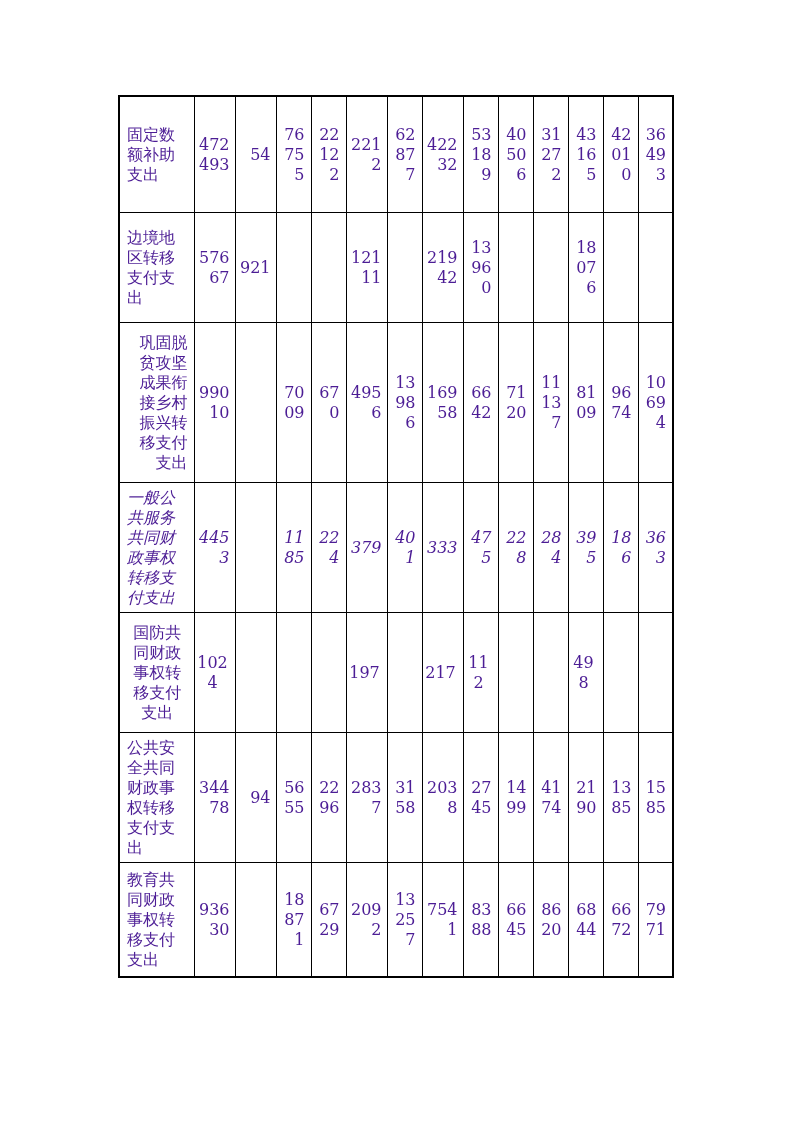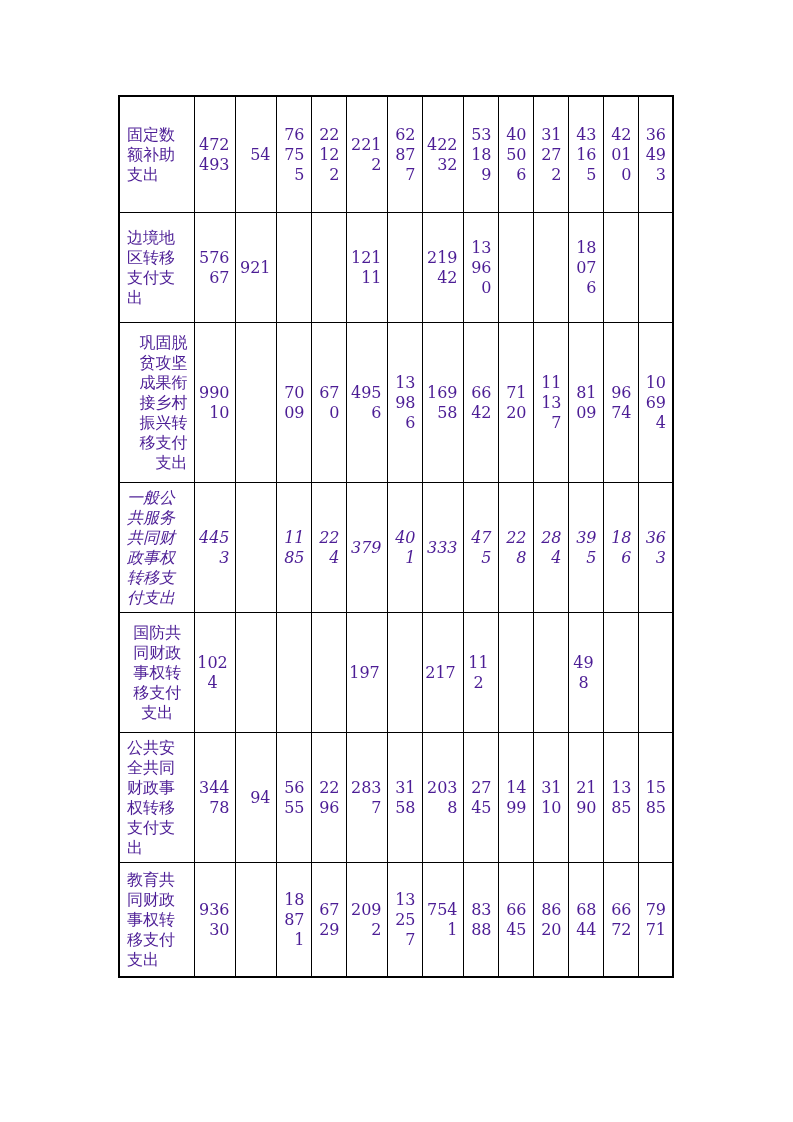--- a/index.html
+++ b/index.html
@@ -166,7 +166,7 @@
           <td class="n3">2038</td>
           <td class="n2">2745</td>
           <td class="n2">1499</td>
-          <td class="n2">3110</td>
+          <td class="n2">4174</td>
           <td class="n2">2190</td>
           <td class="n2">1385</td>
           <td class="n2">1585</td>

